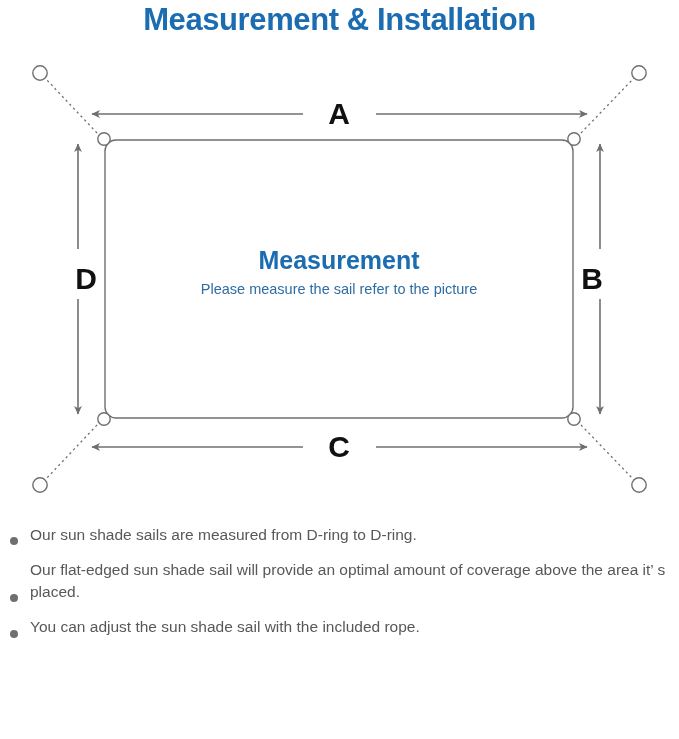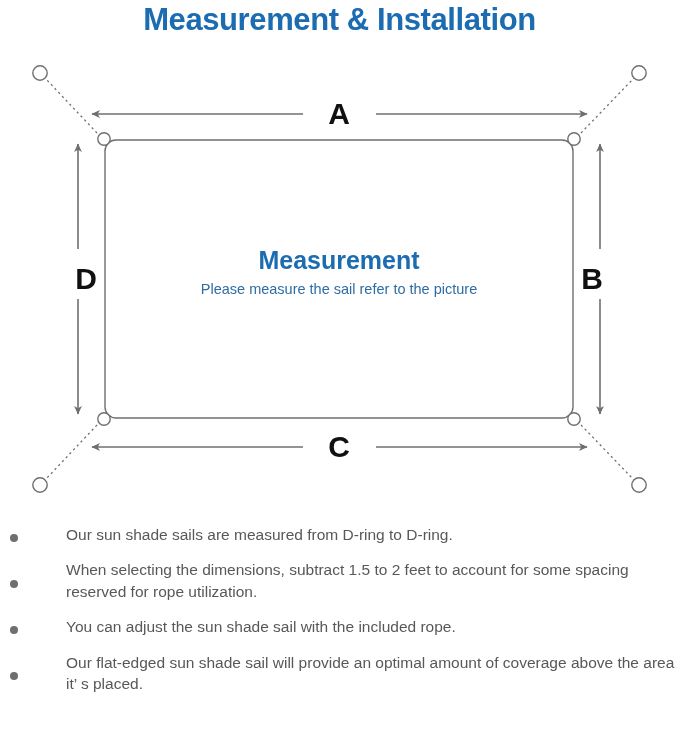--- a/index.html
+++ b/index.html
@@ -65,11 +65,10 @@
   }
   .note-row {
     display: flex;
-    align-items: center;
+    align-items: flex-end;
     margin-bottom: 14px;
     padding-left: 10px;
     padding-right: 4px;
-    gap: 36px;
   }
   .note-bullet {
     flex: 0 0 auto;

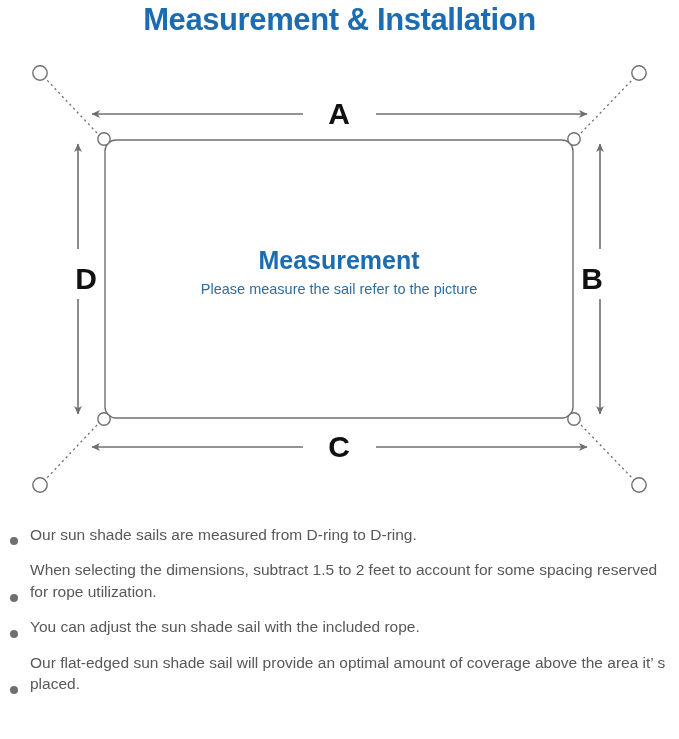--- a/index.html
+++ b/index.html
@@ -154,10 +154,6 @@
   </div>
   <div class="note-row">
     <div class="note-bullet"></div>
-    <div class="note-text">When selecting the dimensions, subtract 1.5 to 2 feet to account for some spacing reserved for rope utilization.</div>
-  </div>
-  <div class="note-row">
-    <div class="note-bullet"></div>
     <div class="note-text">You can adjust the sun shade sail with the included rope.</div>
   </div>
   <div class="note-row">

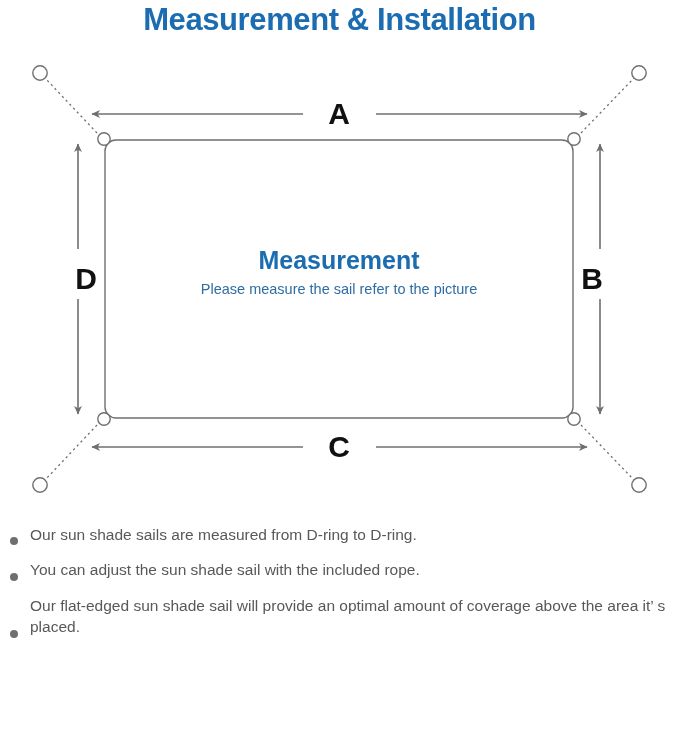--- a/index.html
+++ b/index.html
@@ -154,11 +154,11 @@
   </div>
   <div class="note-row">
     <div class="note-bullet"></div>
-    <div class="note-text">You can adjust the sun shade sail with the included rope.</div>
+    <div class="note-text">Our flat-edged sun shade sail will provide an optimal amount of coverage above the area it’ s placed.</div>
   </div>
   <div class="note-row">
     <div class="note-bullet"></div>
-    <div class="note-text">Our flat-edged sun shade sail will provide an optimal amount of coverage above the area it’ s placed.</div>
+    <div class="note-text">You can adjust the sun shade sail with the included rope.</div>
   </div>
 </div>
 

